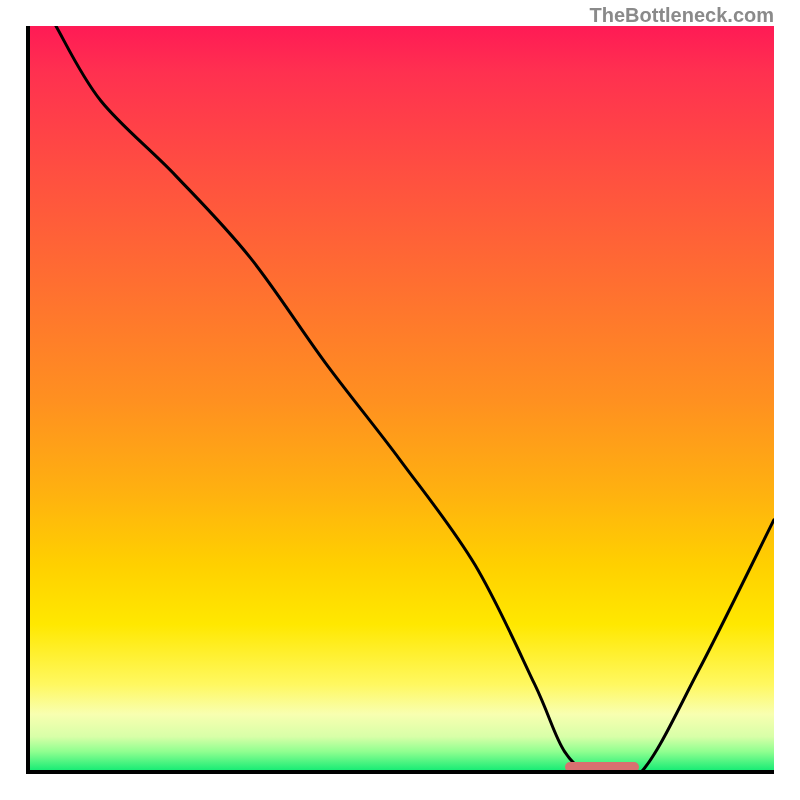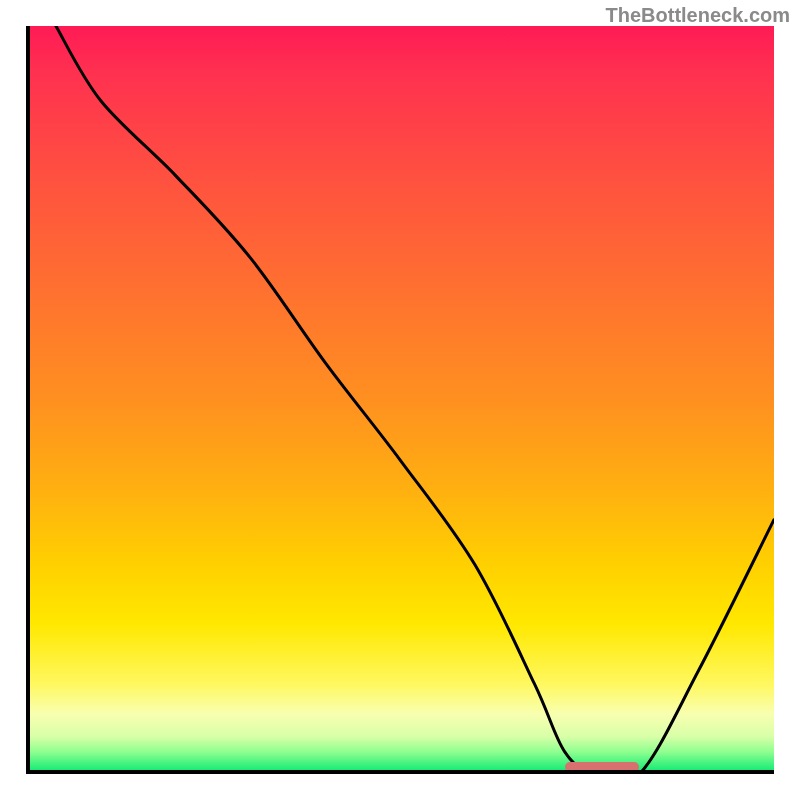--- a/index.html
+++ b/index.html
@@ -73,7 +73,7 @@
   .watermark {
     position: absolute;
     top: 4px;
-    right: 10px;
+    right: 26px;
     font-family: Arial, Helvetica, sans-serif;
     font-size: 20px;
     font-weight: bold;

